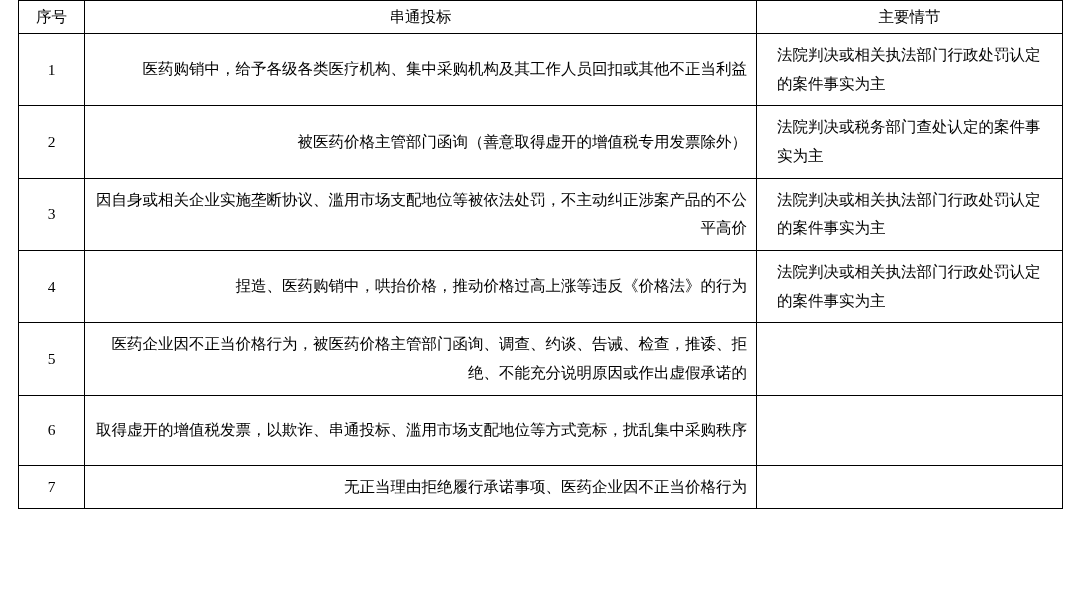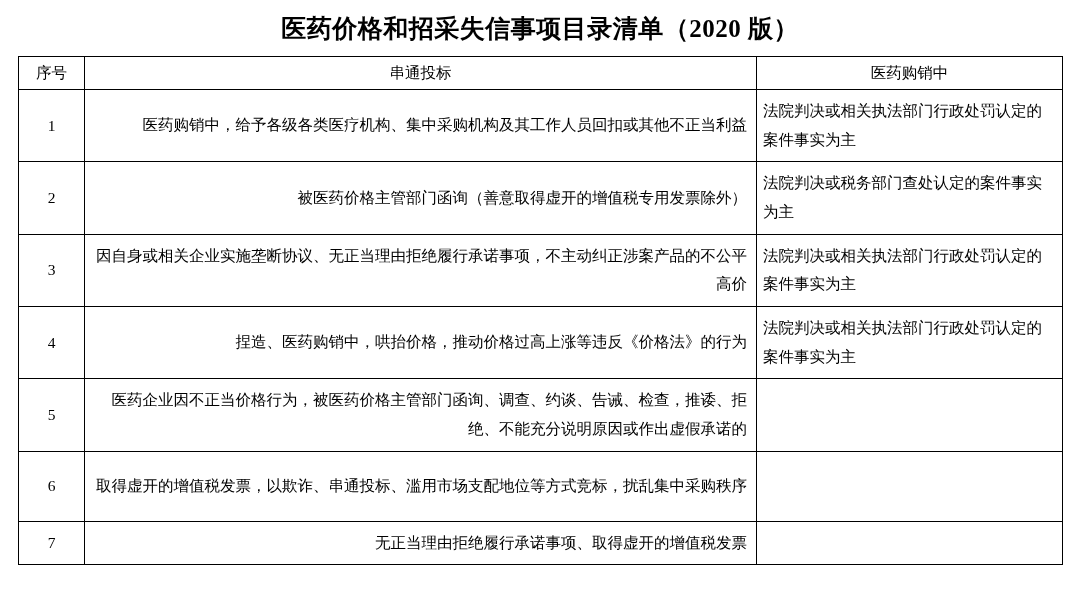--- a/index.html
+++ b/index.html
@@ -83,7 +83,6 @@
 
 <div class="page">
 
-  <div class="doc-title">医药价格和招采失信事项目录清单（2020 版）</div>
 
   <table class="listing">
     <colgroup>

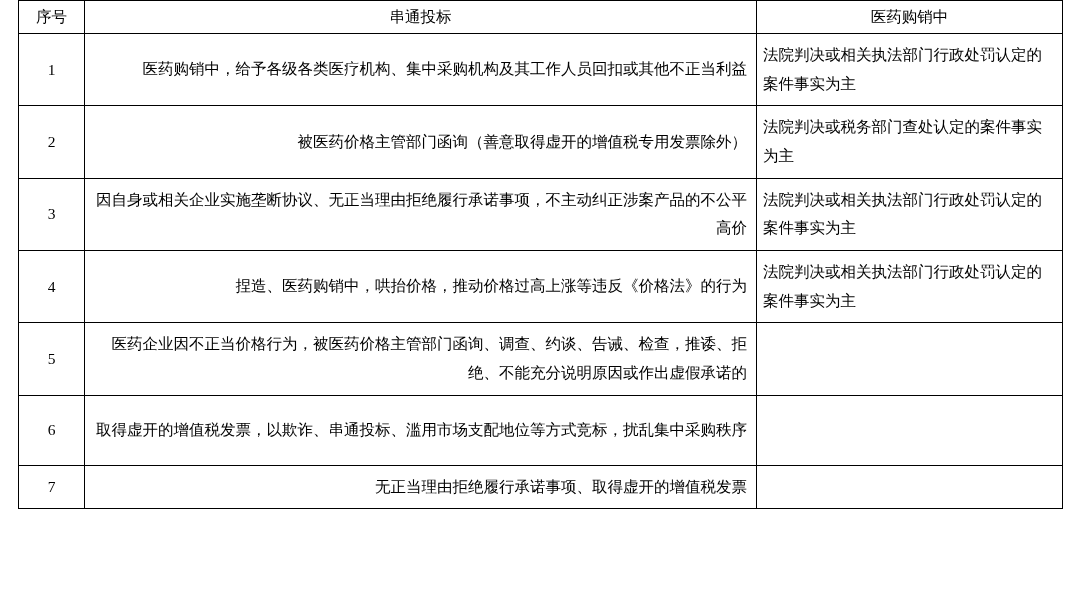--- a/index.html
+++ b/index.html
@@ -94,7 +94,7 @@
       <tr>
         <th>序号</th>
         <th>串通投标</th>
-        <th>医药购销中</th>
+        <th>主要情节</th>
       </tr>
     </thead>
     <tbody>

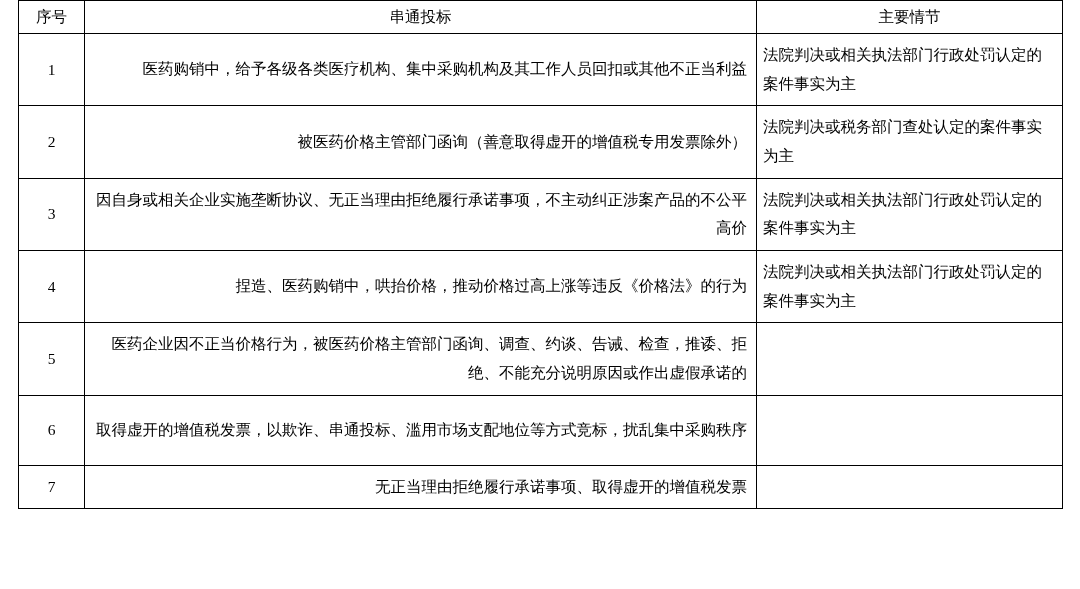--- a/index.html
+++ b/index.html
@@ -66,7 +66,7 @@
     text-align: right;
   }
   td.src {
-    padding: 7px 9px 7px 6px;
+    padding: 7px 9px 7px 20px;
     line-height: 1.85;
     text-align: left;
   }

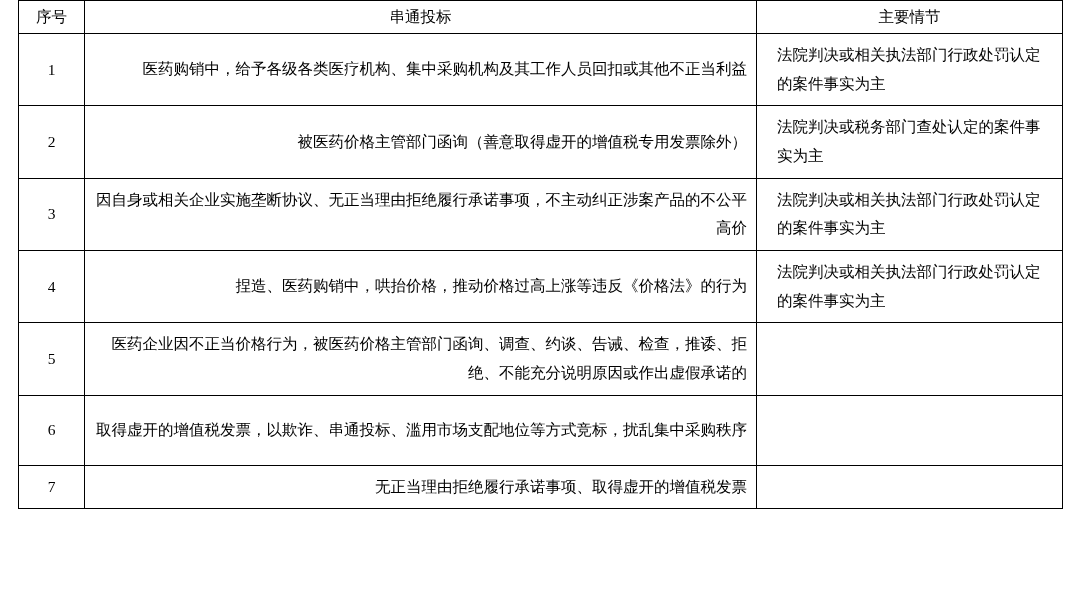--- a/index.html
+++ b/index.html
@@ -110,7 +110,7 @@
       </tr>
       <tr class="r3">
         <td class="no">3</td>
-        <td class="main">因自身或相关企业实施垄断协议、无正当理由拒绝履行承诺事项，不主动纠正涉案产品的不公平高价</td>
+        <td class="main">因自身或相关企业实施垄断协议、滥用市场支配地位等被依法处罚，不主动纠正涉案产品的不公平高价</td>
         <td class="src">法院判决或相关执法部门行政处罚认定的案件事实为主</td>
       </tr>
       <tr class="r4">

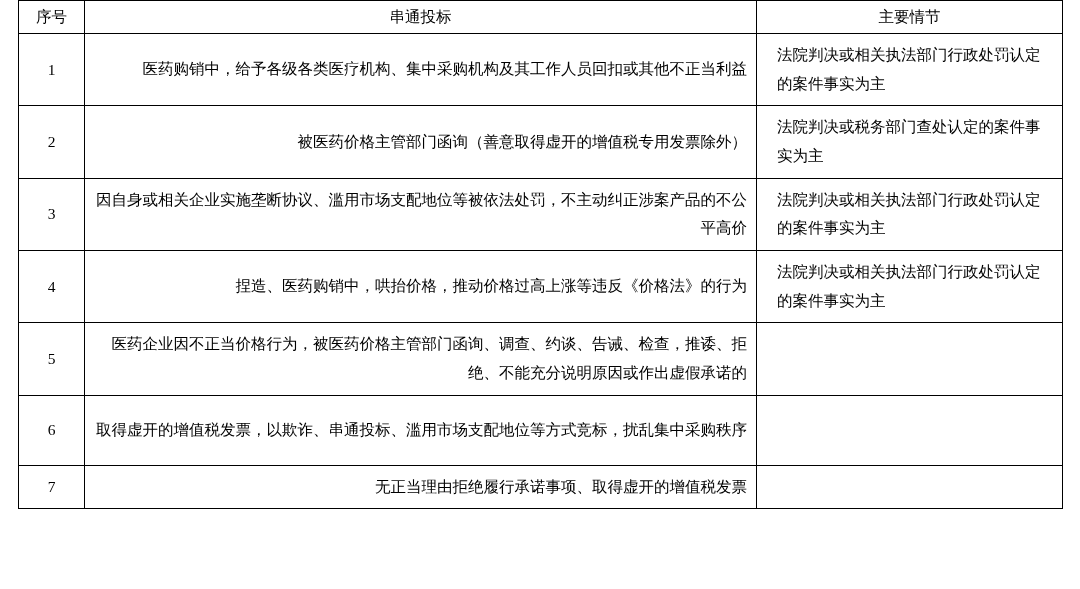--- a/index.html
+++ b/index.html
@@ -130,7 +130,7 @@
       </tr>
       <tr class="r7">
         <td class="no">7</td>
-        <td class="main">无正当理由拒绝履行承诺事项、取得虚开的增值税发票</td>
+        <td class="main">无正当理由拒绝履行承诺事项、医药企业因不正当价格行为</td>
         <td class="src"></td>
       </tr>
     </tbody>

